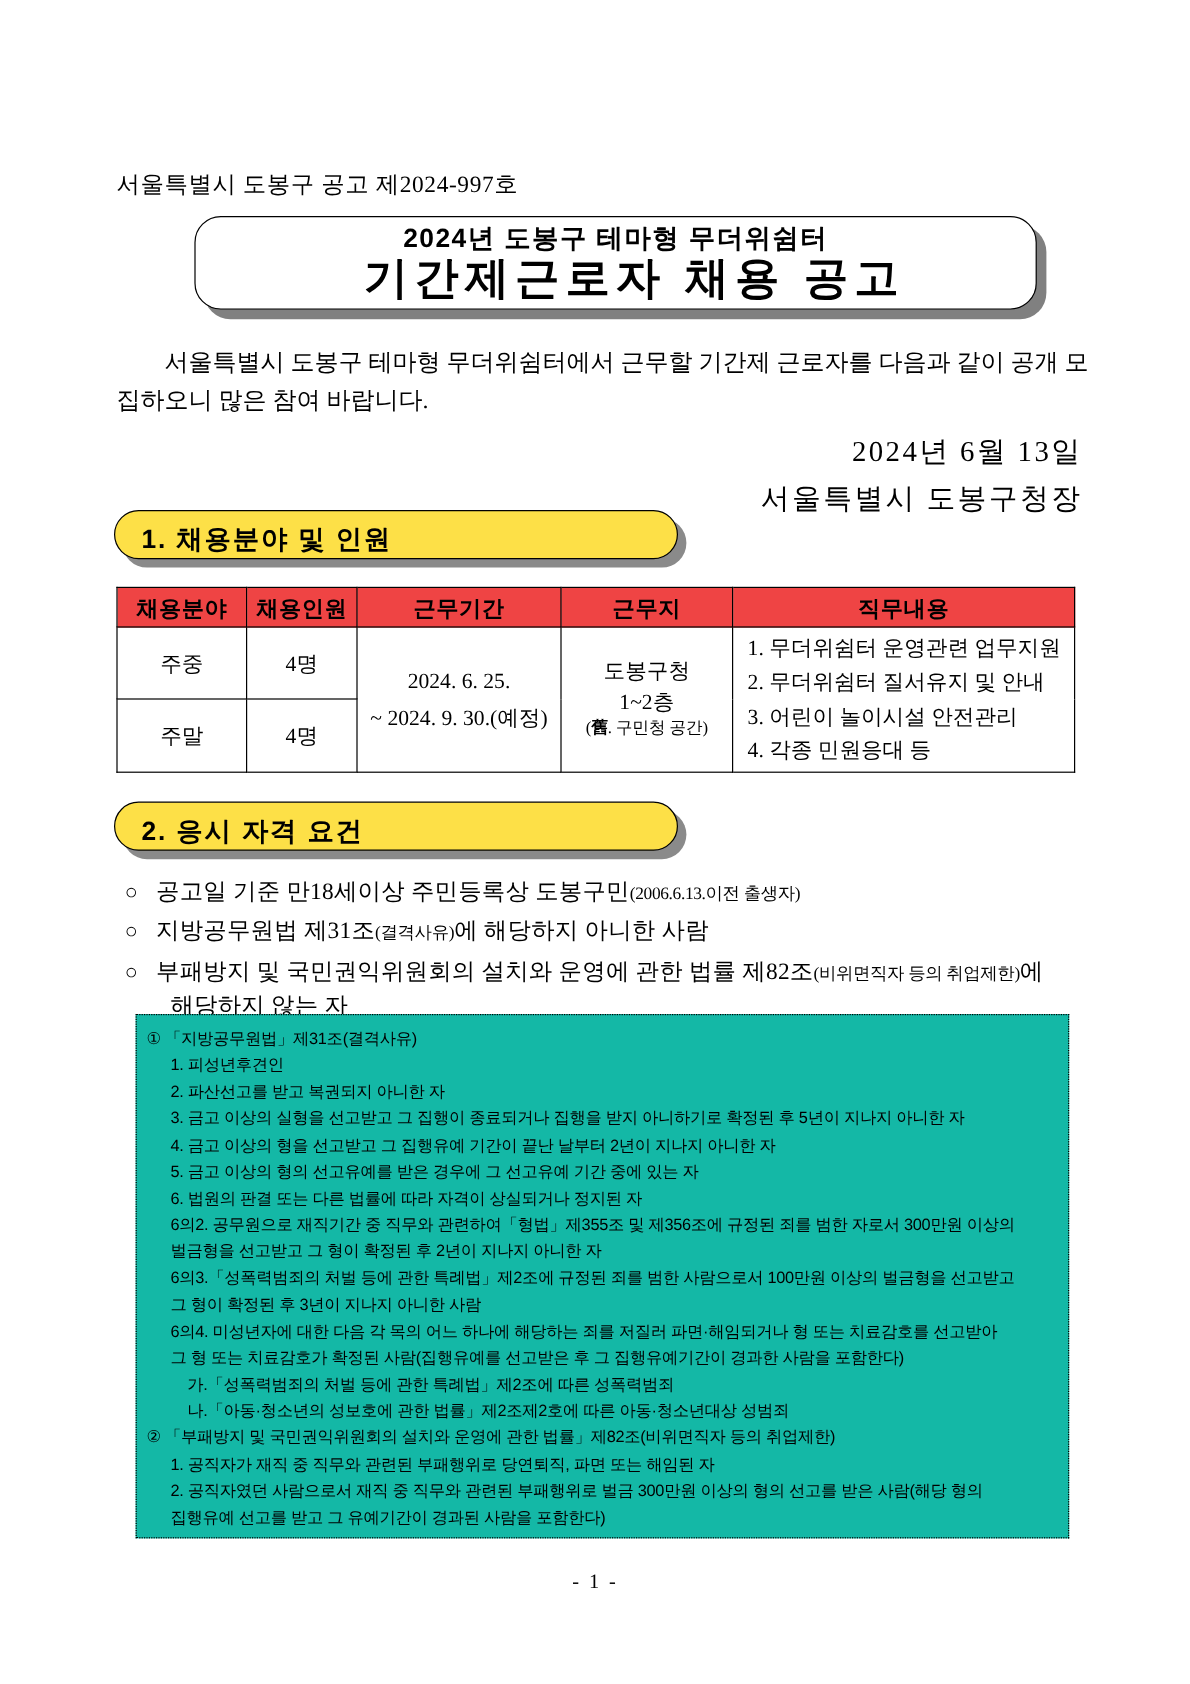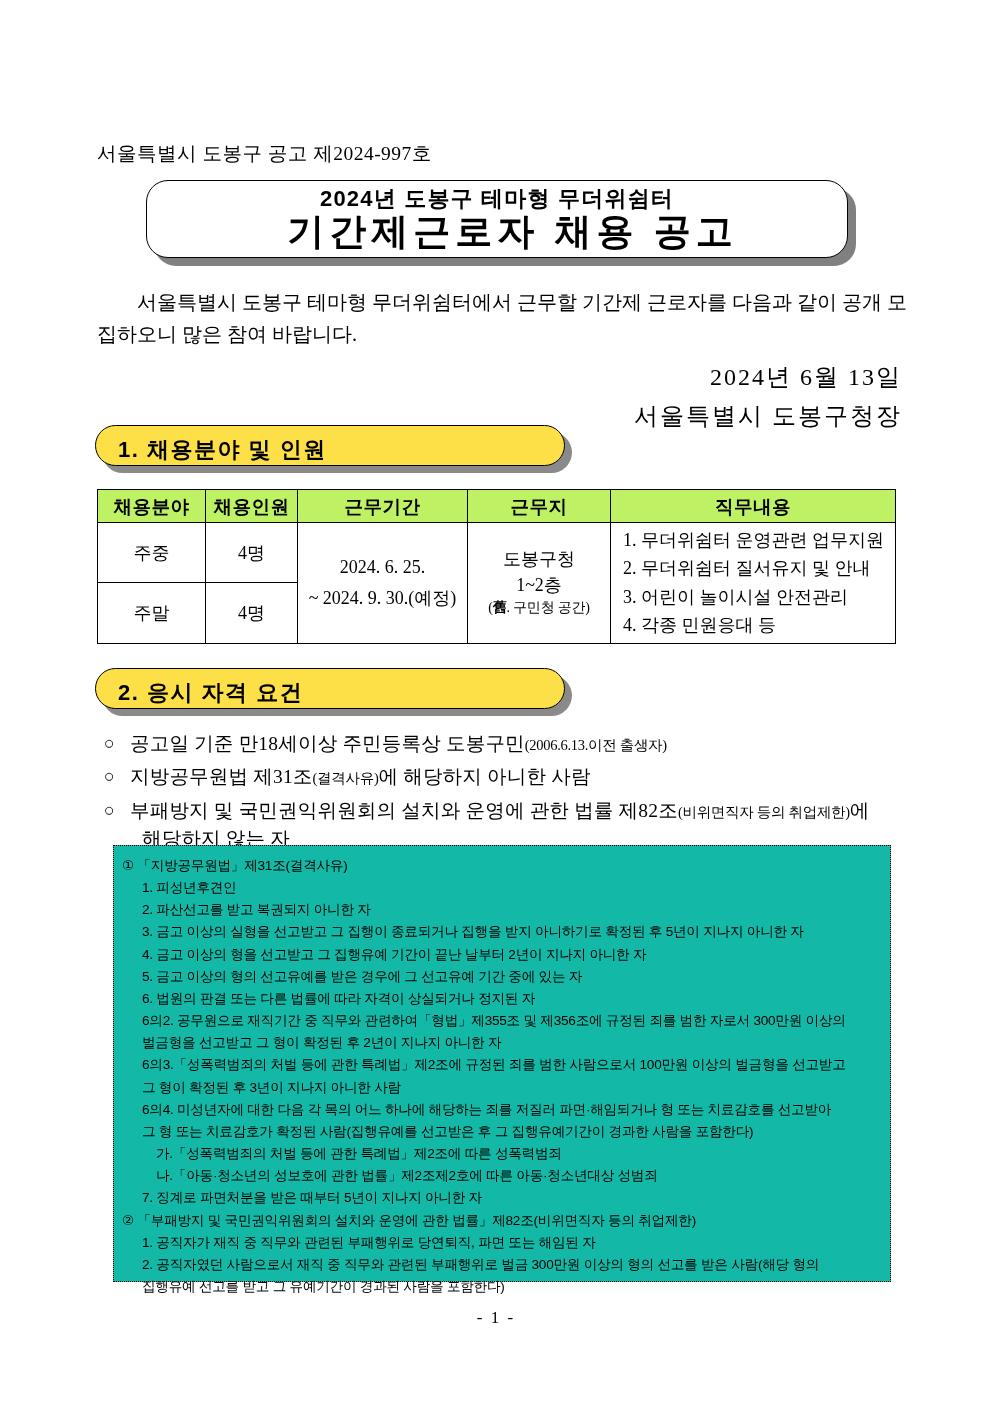--- a/index.html
+++ b/index.html
@@ -38,7 +38,7 @@
   
   .title-banner-wrap {
     position: absolute;
-    left: 146px;
+    left: 162px;
     top: 180px;
     width: 710px;
     height: 86px;

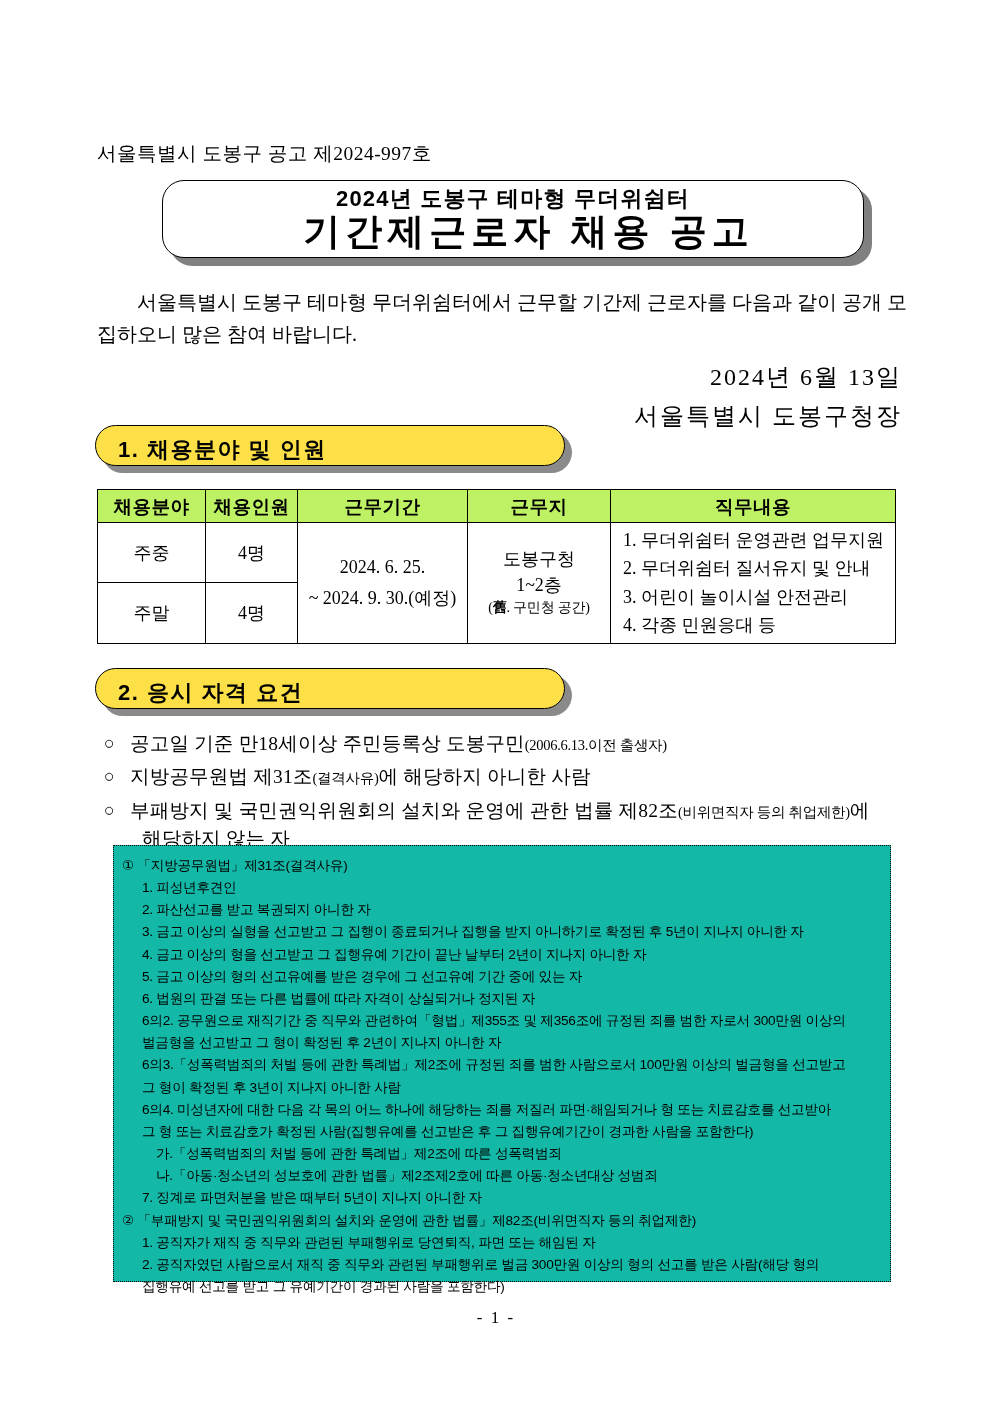--- a/index.html
+++ b/index.html
@@ -164,7 +164,7 @@
     font-size: 18px;
   }
   .recruit-table thead th {
-    background: #bef264;
+    background: #ef4444;
     font-family: "Liberation Sans", "DejaVu Sans", sans-serif;
     font-weight: bold;
     font-size: 18.5px;

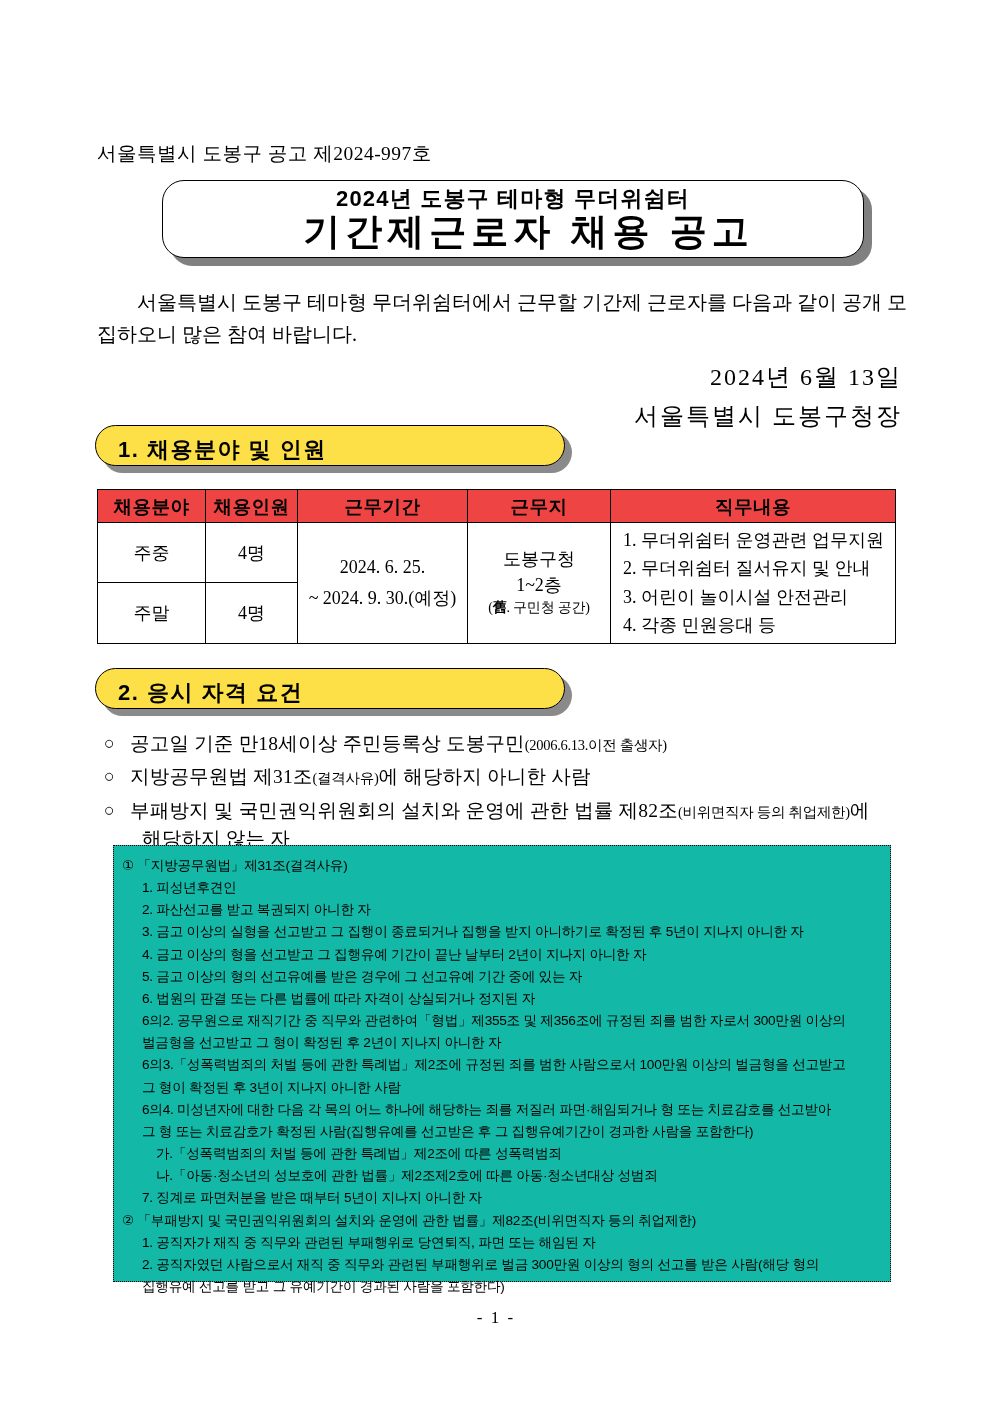--- a/index.html
+++ b/index.html
@@ -368,7 +368,6 @@
       <div class="legal-line lv-2">그 형 또는 치료감호가 확정된 사람(집행유예를 선고받은 후 그 집행유예기간이 경과한 사람을 포함한다)</div>
       <div class="legal-line lv-3">가.「성폭력범죄의 처벌 등에 관한 특례법」제2조에 따른 성폭력범죄</div>
       <div class="legal-line lv-3">나.「아동·청소년의 성보호에 관한 법률」제2조제2호에 따른 아동·청소년대상 성범죄</div>
-      <div class="legal-line lv-1">7. 징계로 파면처분을 받은 때부터 5년이 지나지 아니한 자</div>
       <div class="legal-line lv-0">② 「부패방지 및 국민권익위원회의 설치와 운영에 관한 법률」제82조(비위면직자 등의 취업제한)</div>
       <div class="legal-line lv-1">1. 공직자가 재직 중 직무와 관련된 부패행위로 당연퇴직, 파면 또는 해임된 자</div>
       <div class="legal-line lv-1">2. 공직자였던 사람으로서 재직 중 직무와 관련된 부패행위로 벌금 300만원 이상의 형의 선고를 받은 사람(해당 형의</div>

